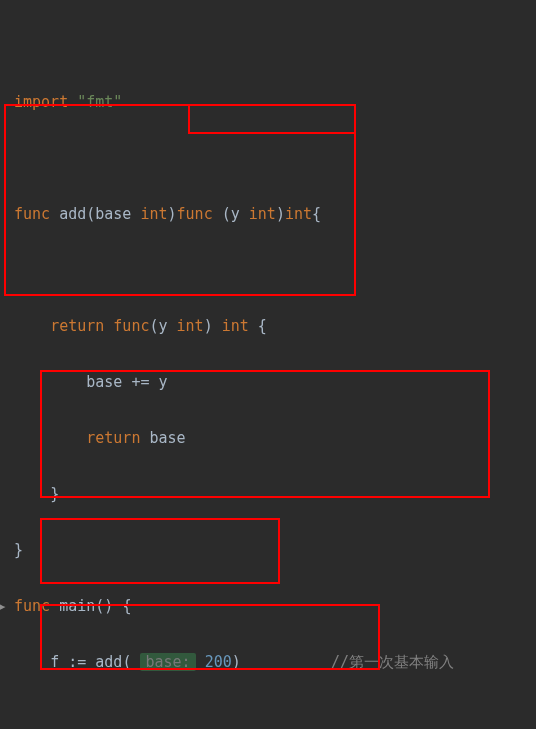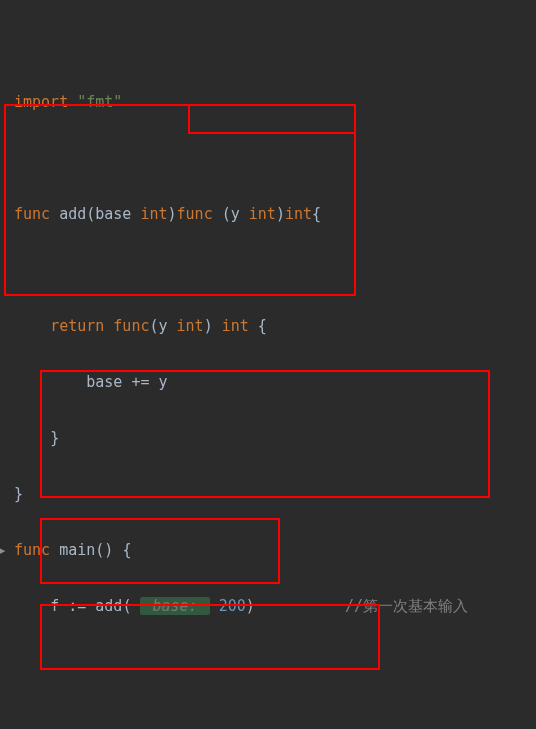--- a/index.html
+++ b/index.html
@@ -49,6 +49,7 @@
 <span class="line"></span>
 <span class="line">    <span class="kw">return</span> <span class="kw">func</span><span class="punct">(</span><span class="ident">y</span> <span class="kw">int</span><span class="punct">)</span> <span class="kw">int</span> <span class="punct">{</span></span>
 <span class="line">        <span class="ident">base</span> <span class="oper">+=</span> <span class="ident">y</span></span>
+<span class="line">        <span class="kw">return</span> <span class="ident">base</span></span>
 <span class="line">    <span class="punct">}</span></span>
 <span class="line"><span class="punct">}</span></span>
 <span class="line"><span class="muted" style="position:absolute;left:-2px;">▸</span><span class="kw">func</span> <span class="ident">main</span><span class="punct">()</span> <span class="punct">{</span></span>

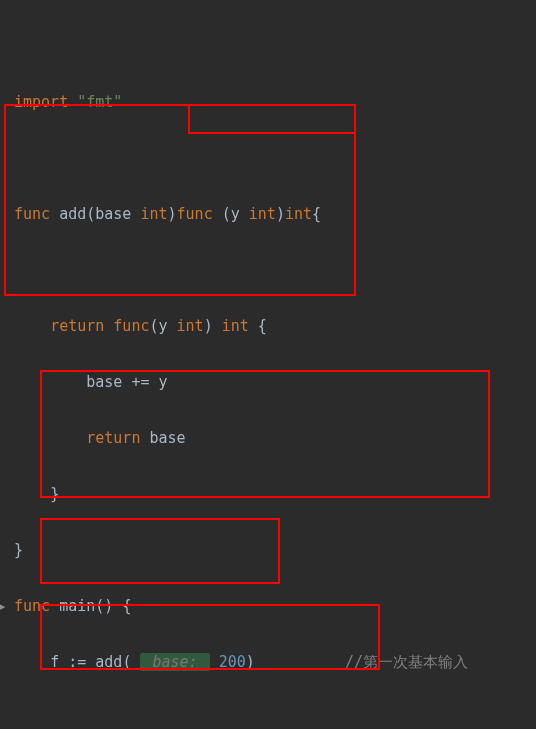--- a/index.html
+++ b/index.html
@@ -27,7 +27,7 @@
   .num  { color: #6897bb; }        
   .cmt  { color: #808080; text-align: right; }        
   .hint { color: #787878; font-style: normal; }
-  .hlbg { background: #32593d; border-radius: 2px; padding: 0 12px; font-style: italic;}
+  .hlbg { background: #32593d; border-radius: 2px; padding: 0 5px;}
   .punct{ color: #a9b7c6; }
   .oper { color: #a9b7c6; }
   .muted{ color: #8f8f8f; }

